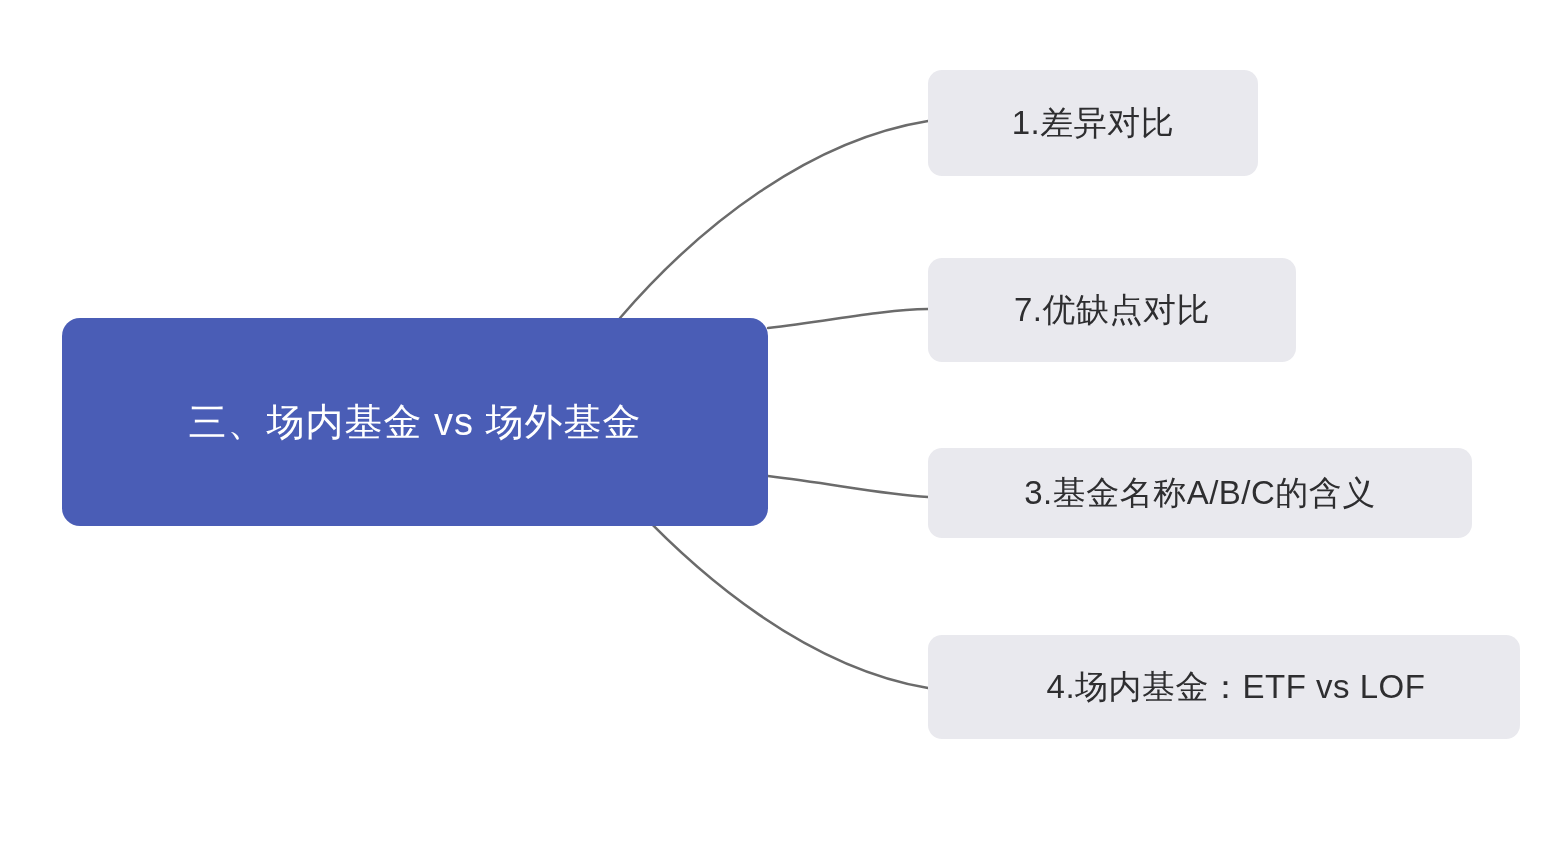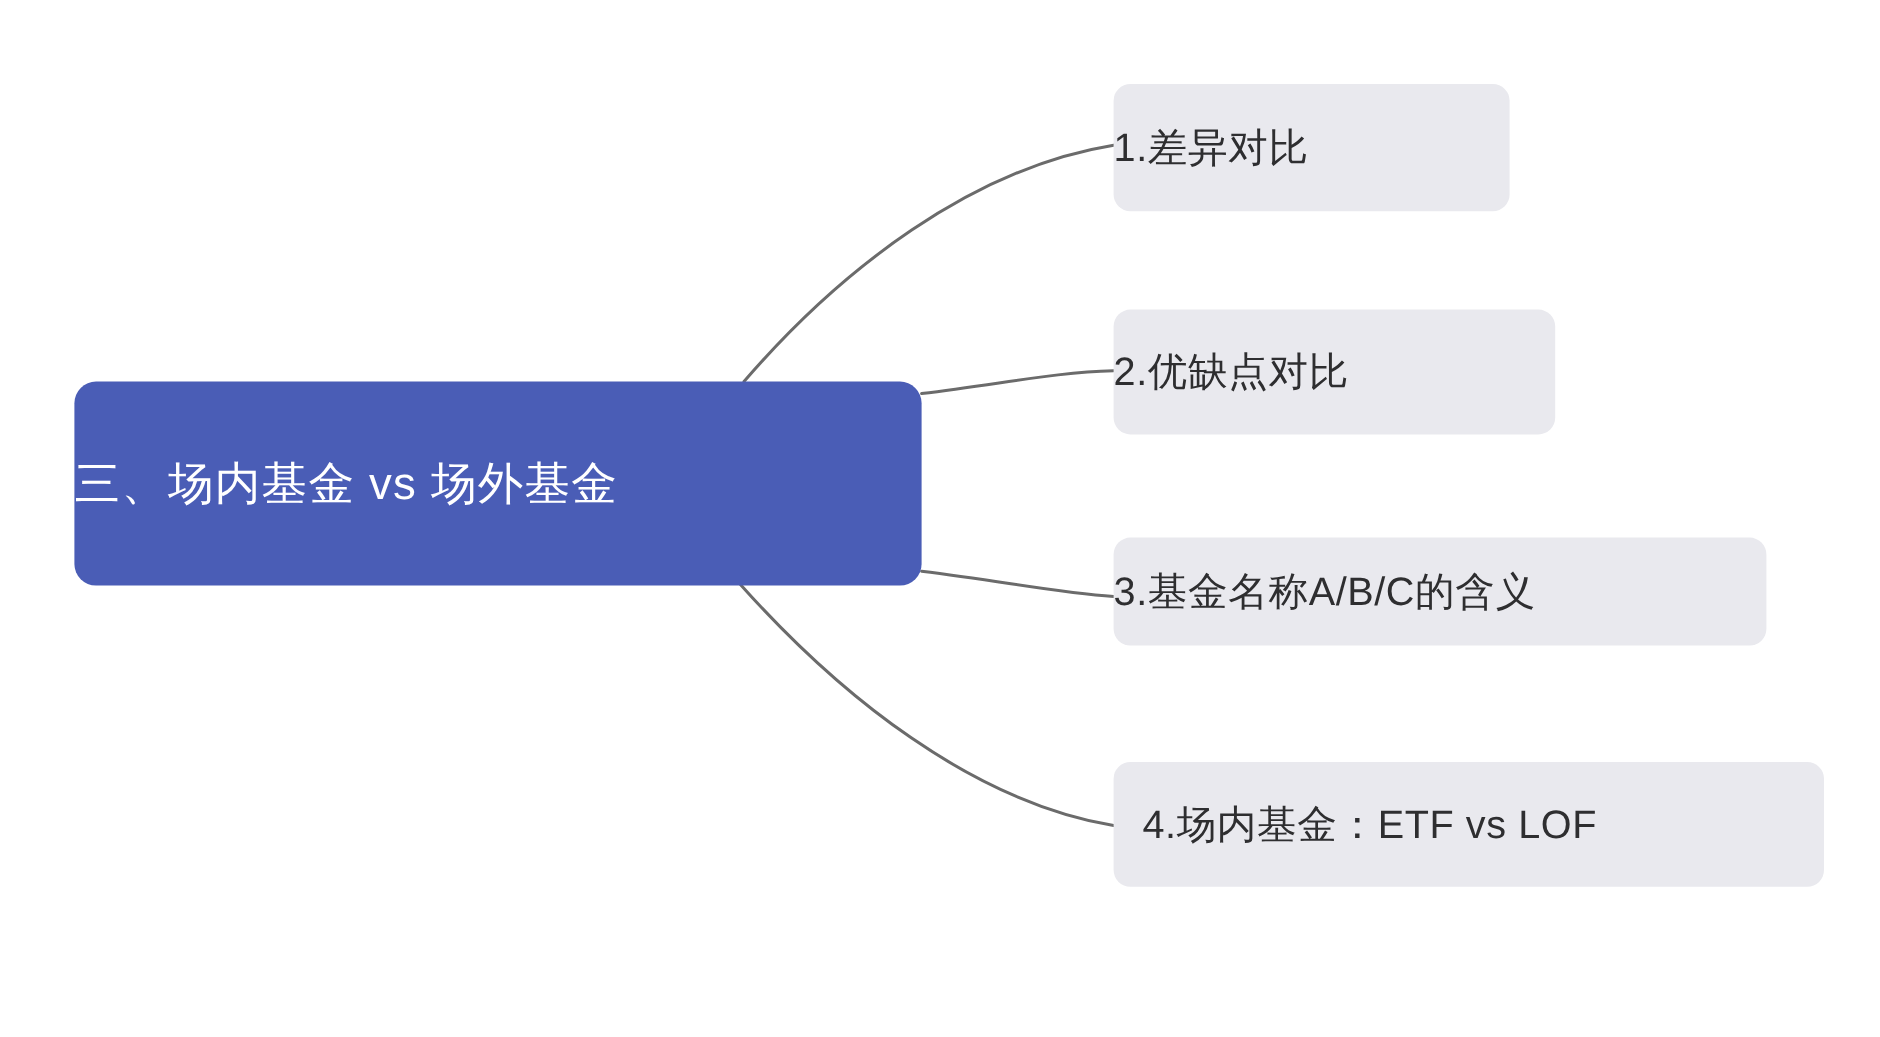--- a/index.html
+++ b/index.html
@@ -26,7 +26,7 @@
     position: absolute;
     display: flex;
     align-items: center;
-    justify-content: flex-start;
+    justify-content: center;
     text-align: center;
     cursor: default;
   }

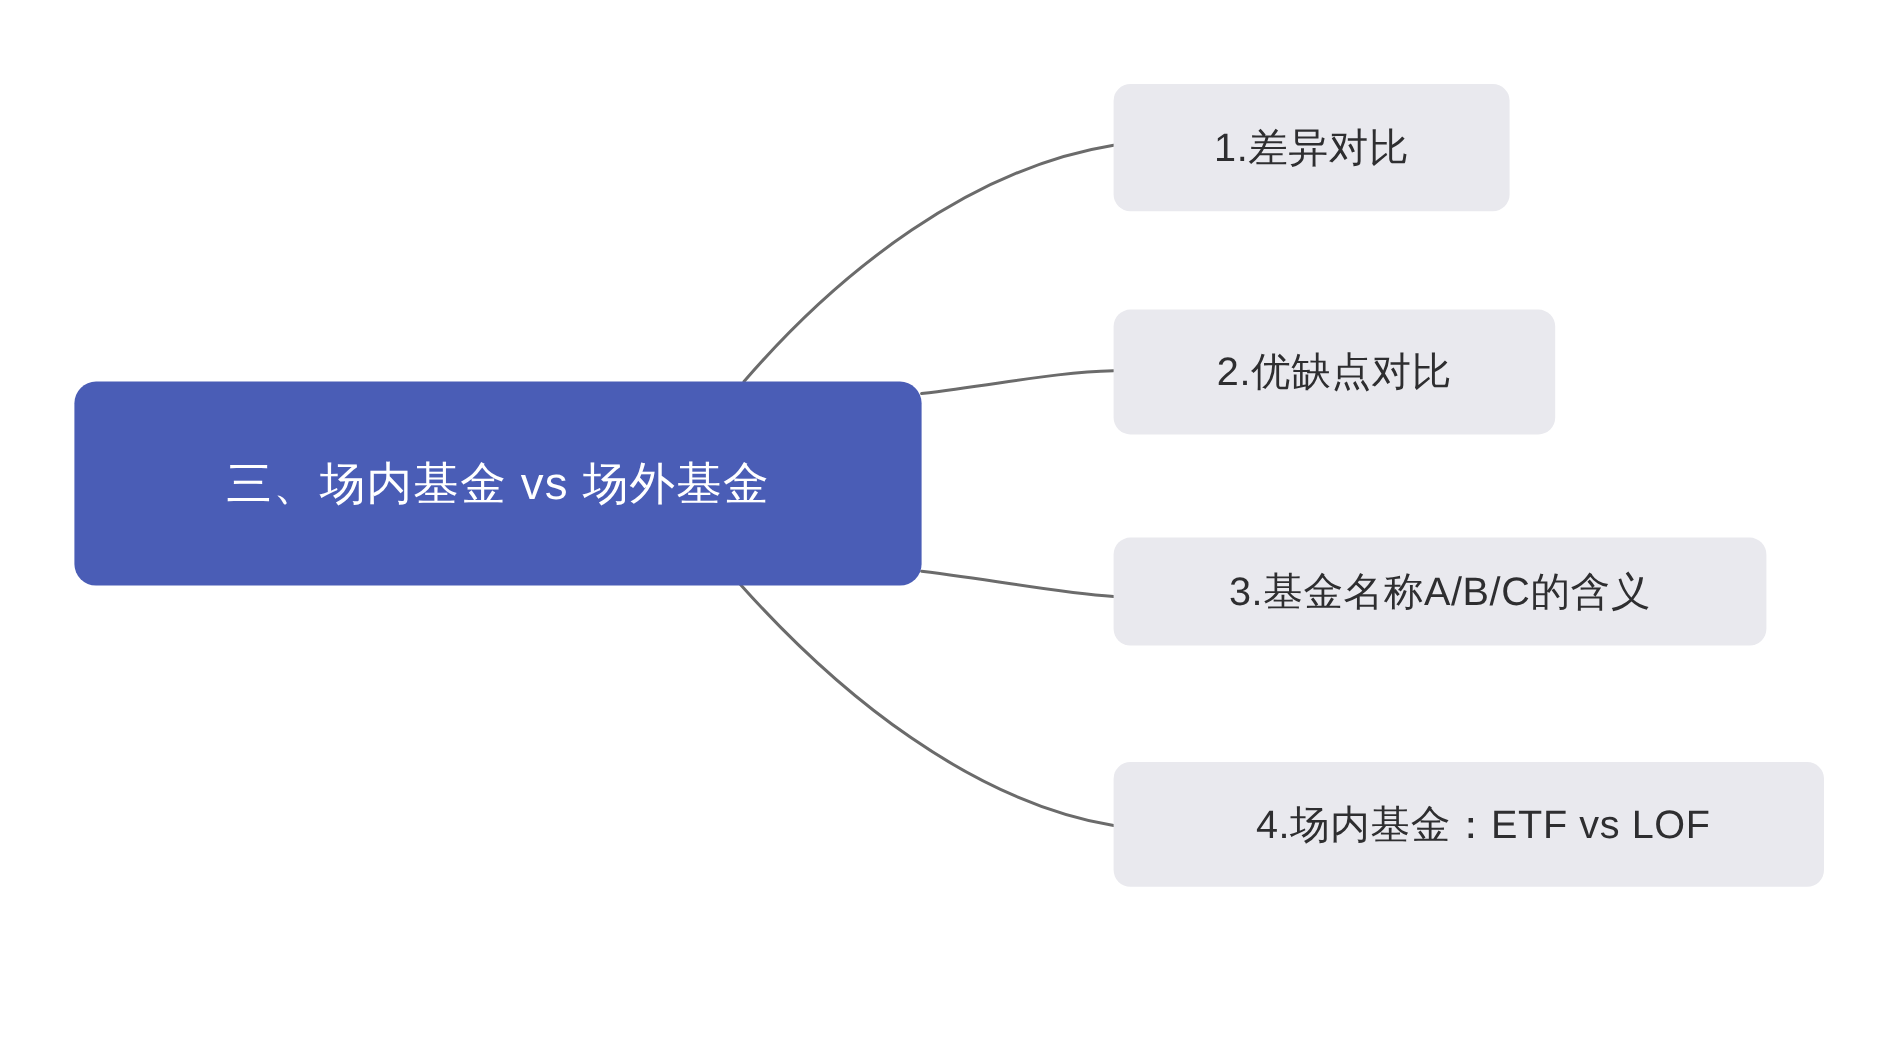--- a/index.html
+++ b/index.html
@@ -90,7 +90,7 @@
   </div>
 
   <div class="node branch-node branch-2">
-    <span>2.优缺点对比</span>
+    <span>7.优缺点对比</span>
   </div>
 
   <div class="node branch-node branch-3">

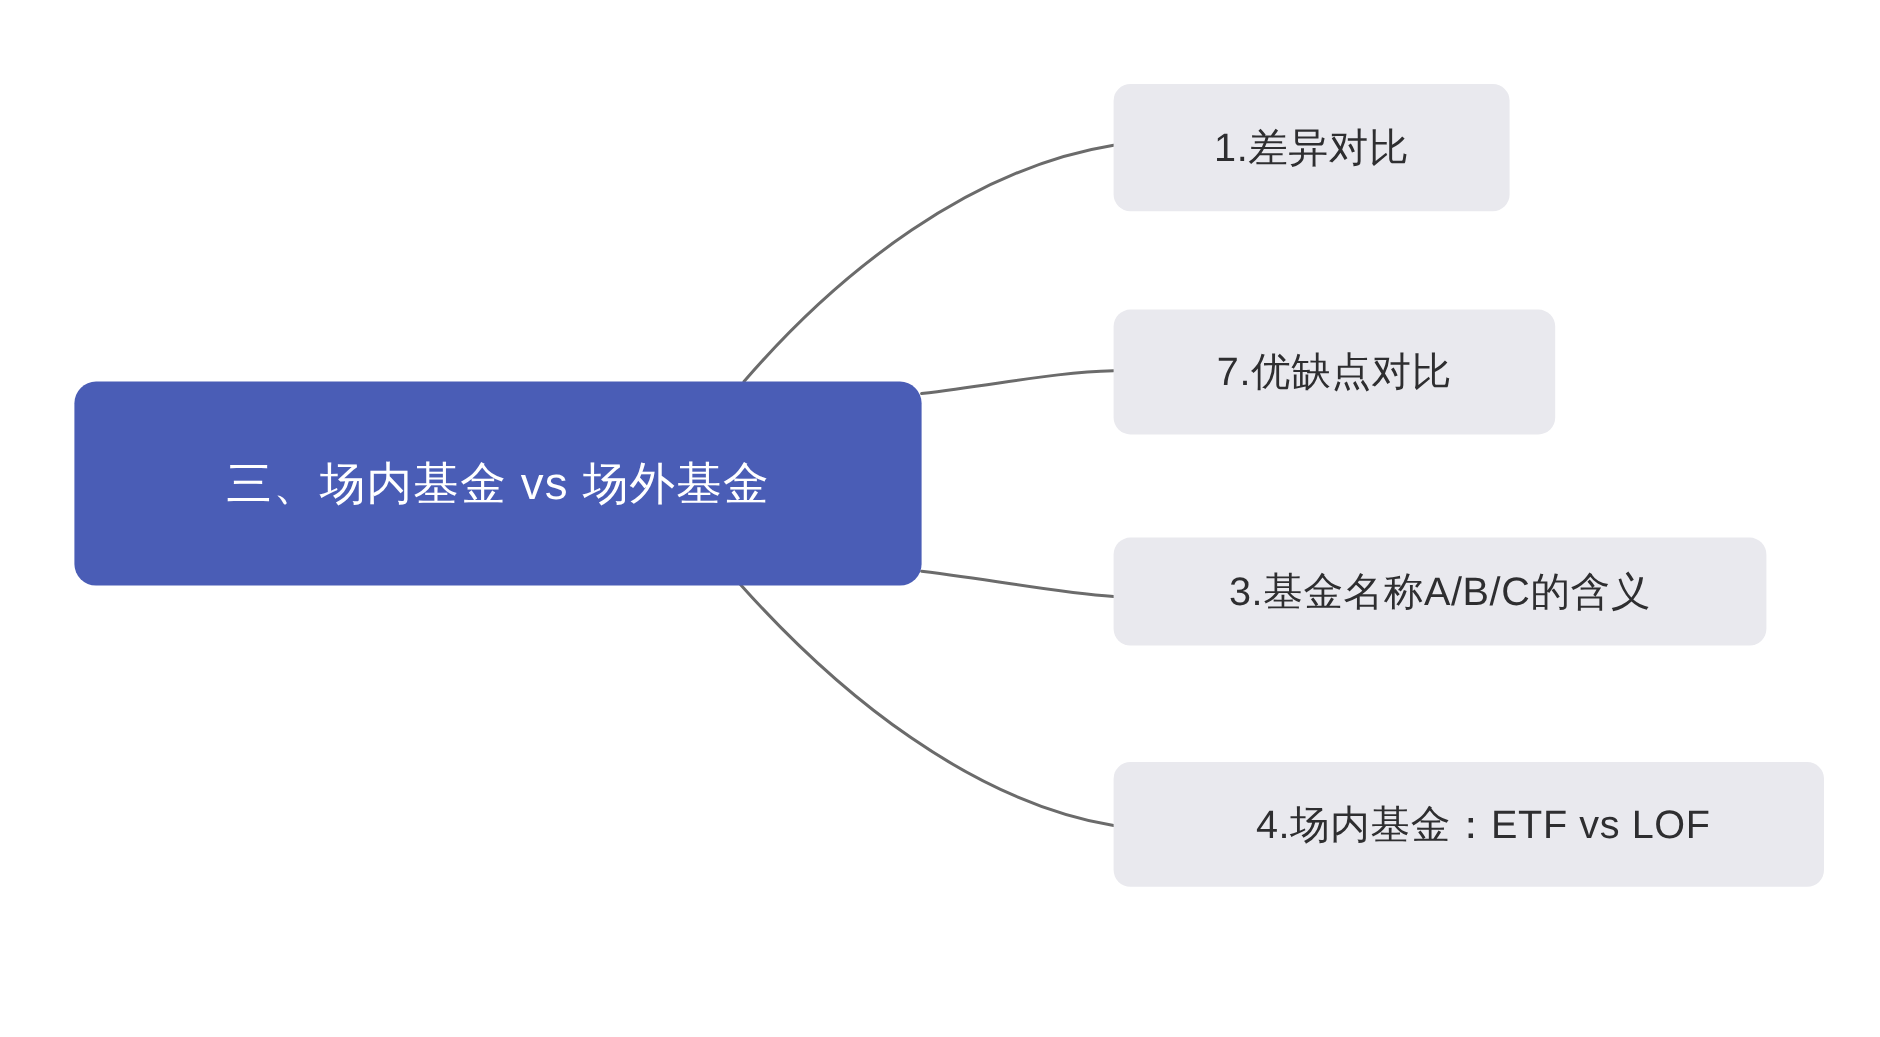--- a/index.html
+++ b/index.html
@@ -35,7 +35,7 @@
     left: 62px;
     top: 318px;
     width: 706px;
-    height: 170px;
+    height: 208px;
     background: #4a5db6;
     border-radius: 18px;
     color: #ffffff;

